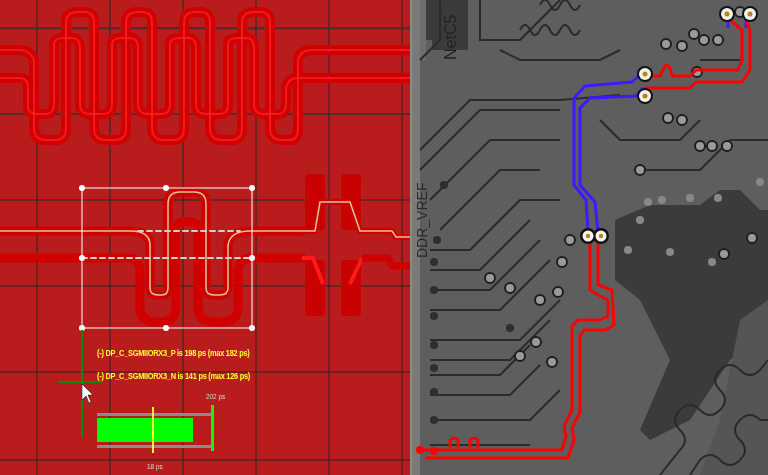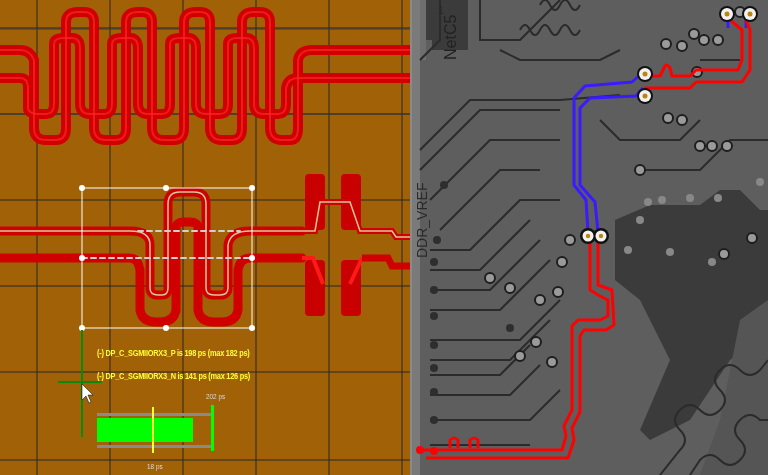--- a/index.html
+++ b/index.html
@@ -5,7 +5,7 @@
   html, body { margin: 0; padding: 0; background: #000; }
   body { width: 768px; height: 475px; overflow: hidden; position: relative; font-family: "Liberation Sans", sans-serif; }
   .panel { position: absolute; top: 0; height: 475px; overflow: hidden; }
-  #left-panel { left: 0; width: 410px; background: #a16207; }
+  #left-panel { left: 0; width: 410px; background: #b91c1c; }
   #divider { position: absolute; left: 410px; top: 0; width: 2px; height: 475px; background: #8a8a8a; }
   #right-panel { left: 412px; width: 356px; background: #5e5e5e; }
   svg { display: block; position: absolute; left: 0; top: 0; }

